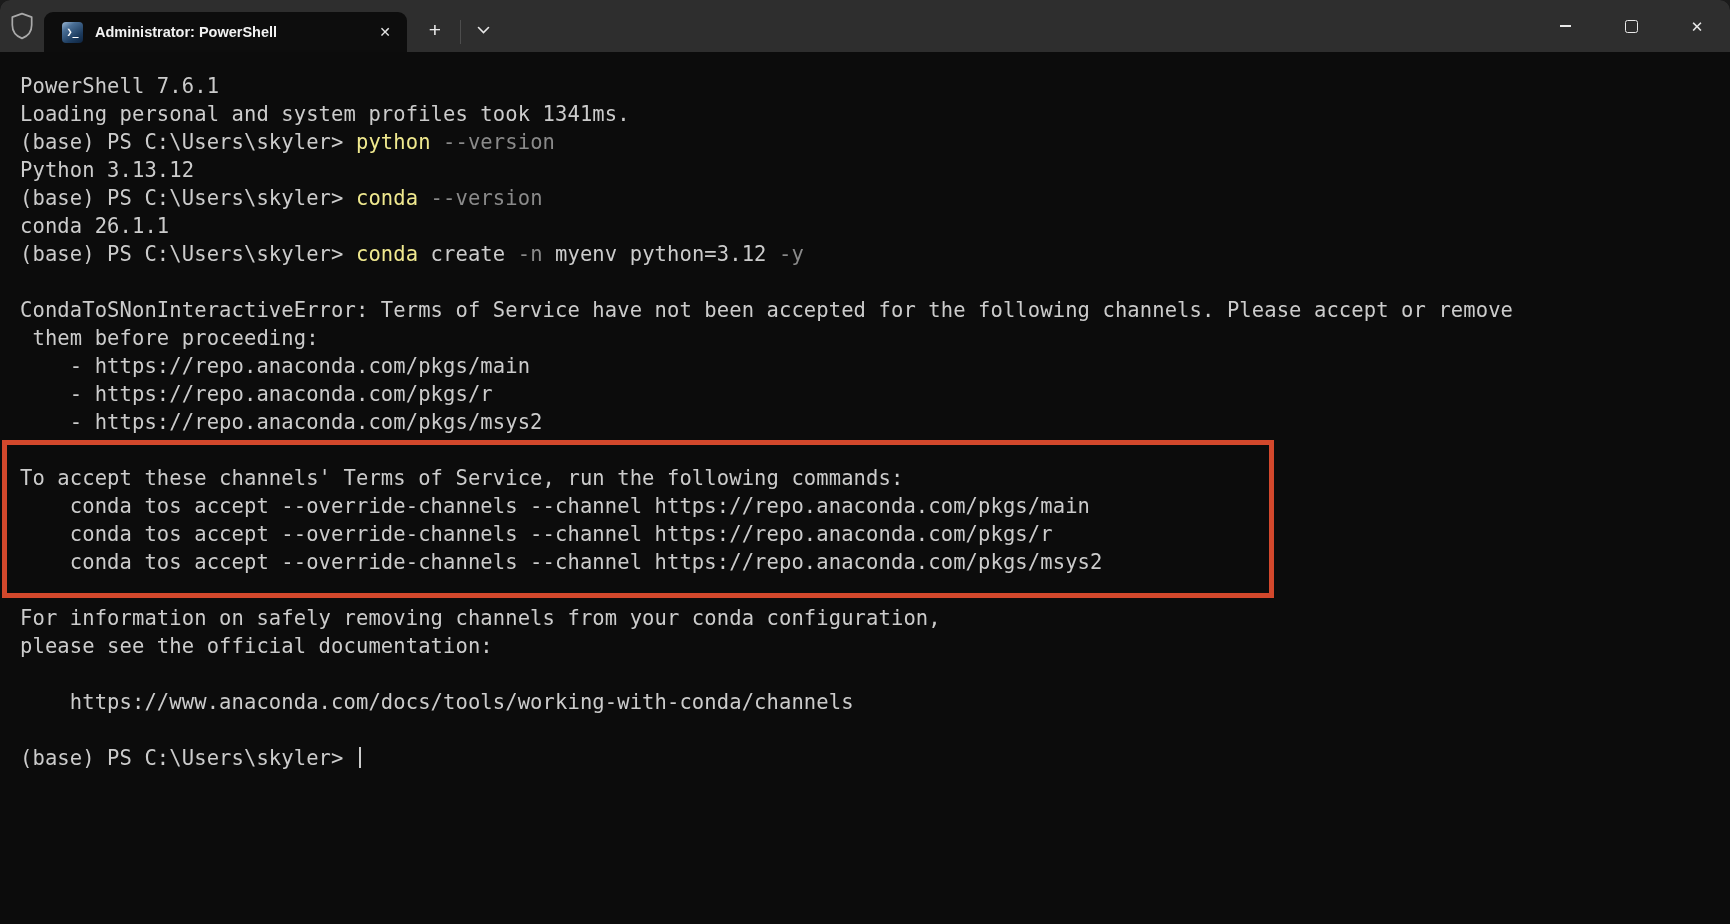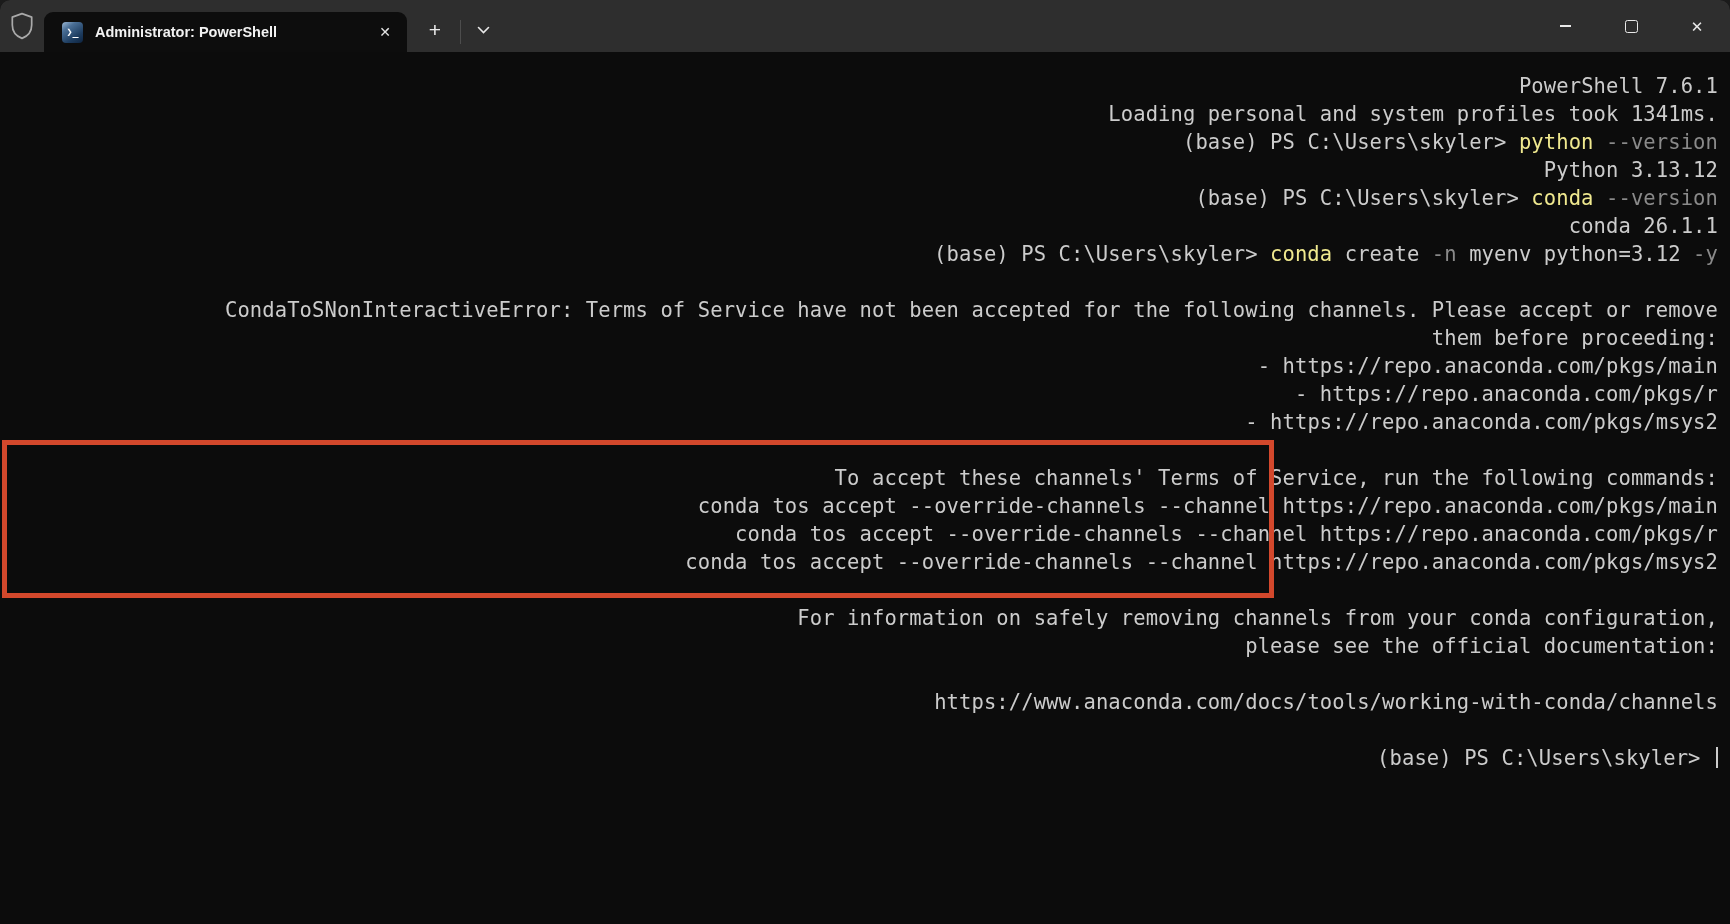--- a/index.html
+++ b/index.html
@@ -100,7 +100,7 @@
   .terminal{
     position:absolute;
     top:52px;left:0;right:0;bottom:0;
-    padding:20px 12px 0 6px;
+    padding:20px 12px 0 20px;
     font-family:"DejaVu Sans Mono",monospace;
     font-size:20.5px;
     letter-spacing:0.1px;
@@ -108,7 +108,6 @@
     color:var(--foreground,#cccccc);
     white-space:pre;
     cursor:text;
-    text-align:right;
   }
   .terminal .line{height:28px;}
   .cursor{

